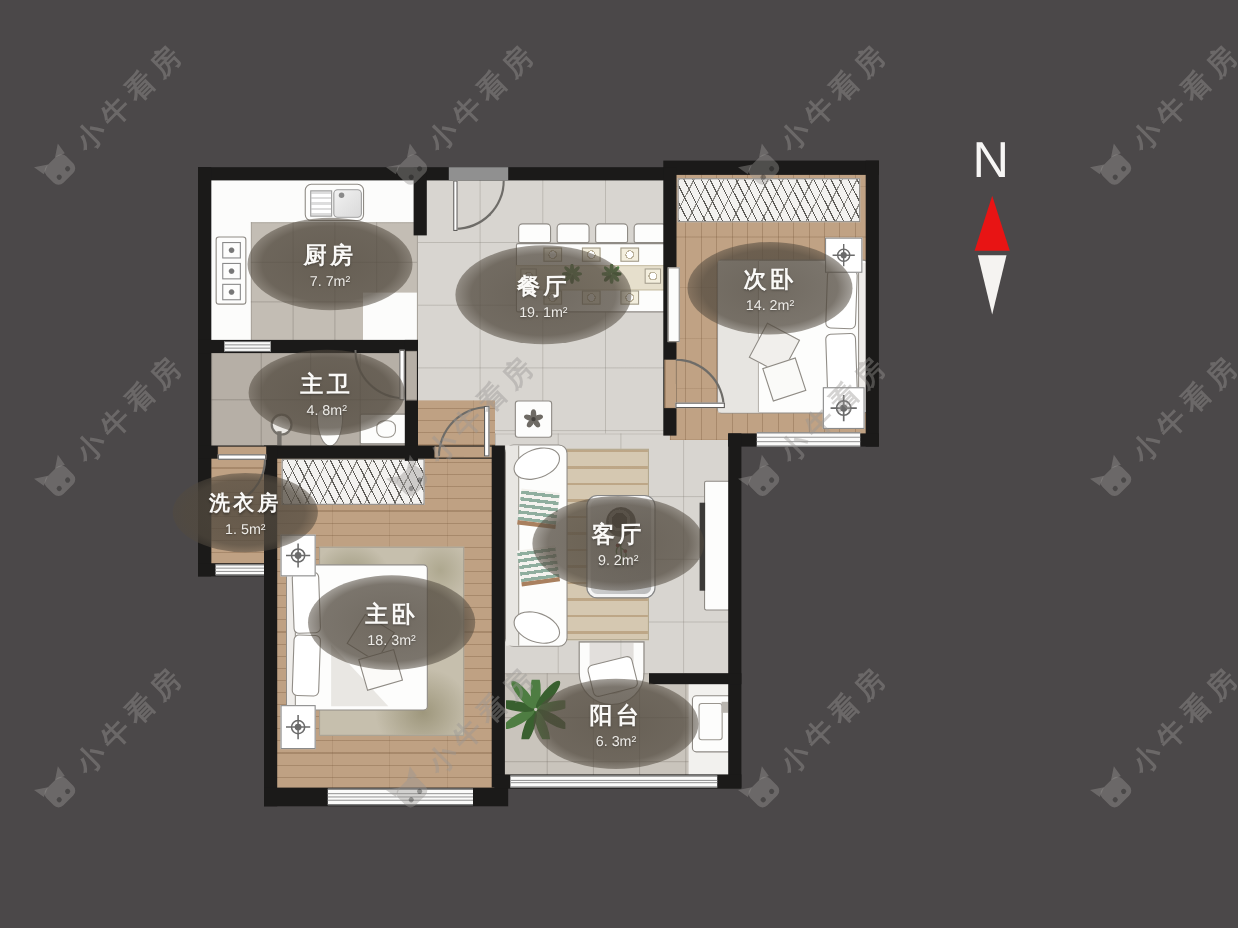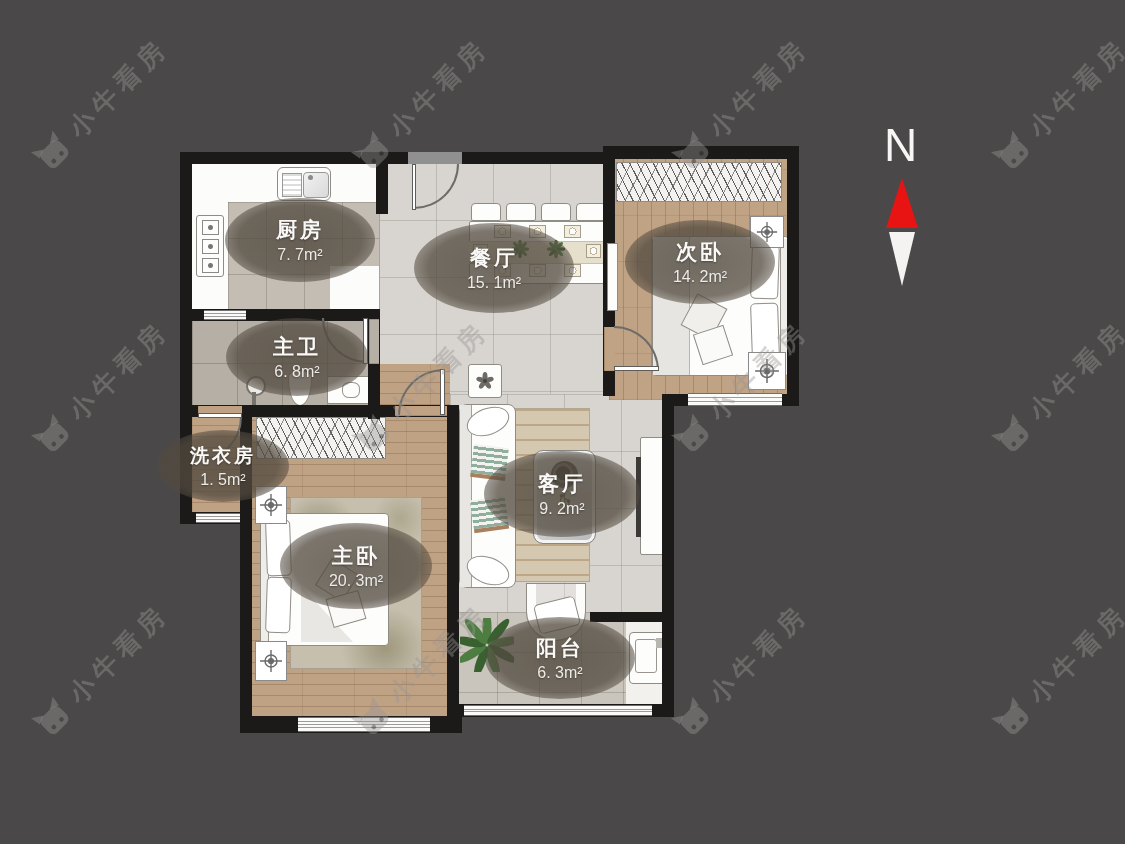--- a/index.html
+++ b/index.html
@@ -67,7 +67,7 @@
     border-radius:50%;z-index:30;color:#faf9f7;text-align:center;
     background:radial-gradient(ellipse at center,rgba(82,74,63,.82) 0%,rgba(82,74,63,.76) 58%,rgba(82,74,63,0) 100%);}
   .rname{font-size:21px;font-weight:700;letter-spacing:3px;text-shadow:0 1px 2px rgba(0,0,0,.35)}
-  .rarea{font-size:16px;color:#edebe7;margin-top:2px;text-shadow:0 1px 2px rgba(0,0,0,.35)}
+  .rarea{font-size:13px;color:#edebe7;margin-top:2px;text-shadow:0 1px 2px rgba(0,0,0,.35)}
   
   .north-n{position:absolute;color:#f7f6f5;font-size:46px;font-weight:400;z-index:40}
   

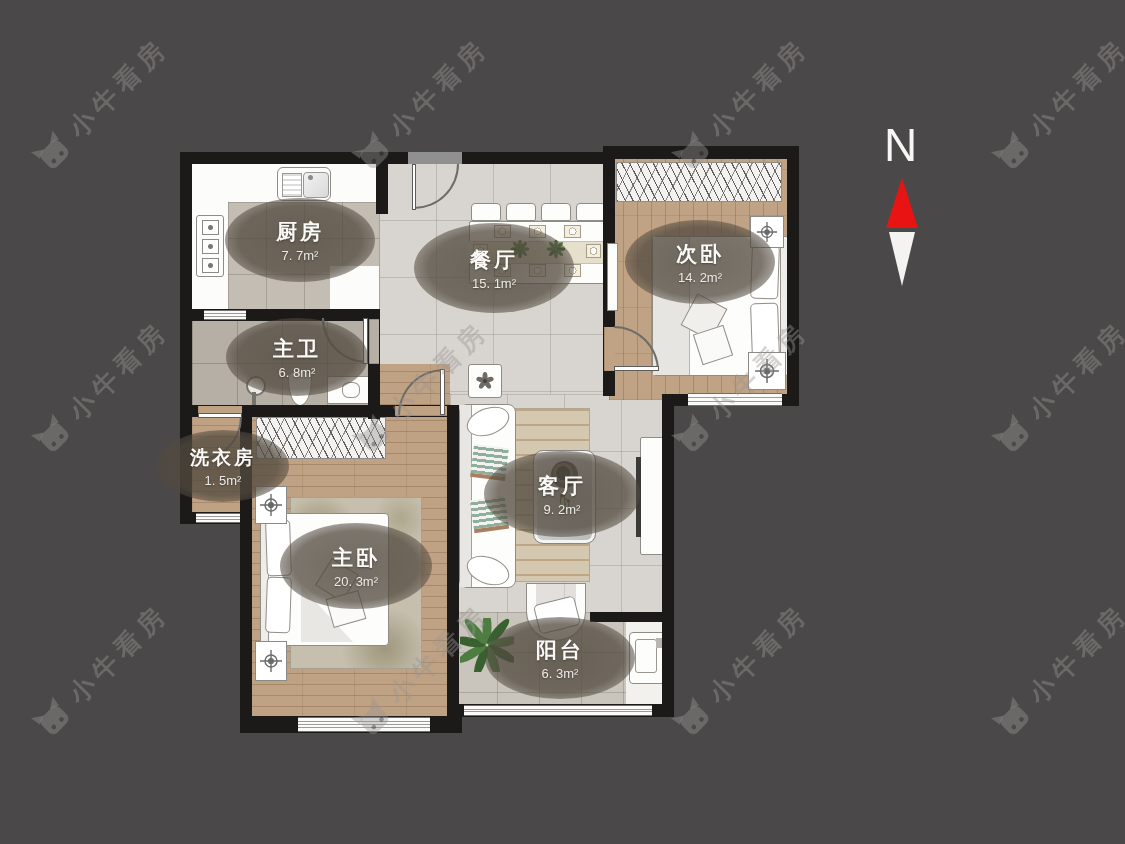--- a/index.html
+++ b/index.html
@@ -321,7 +321,7 @@
 </div>
 <div class="rlabel" style="left:414px;top:223px;width:160px;height:90px">
   <div class="rname">餐厅</div>
-  <div class="rarea">15. 1m²</div>
+  <div class="rarea">19. 1m²</div>
 </div>
 <div class="rlabel" style="left:625px;top:220px;width:150px;height:84px">
   <div class="rname">次卧</div>

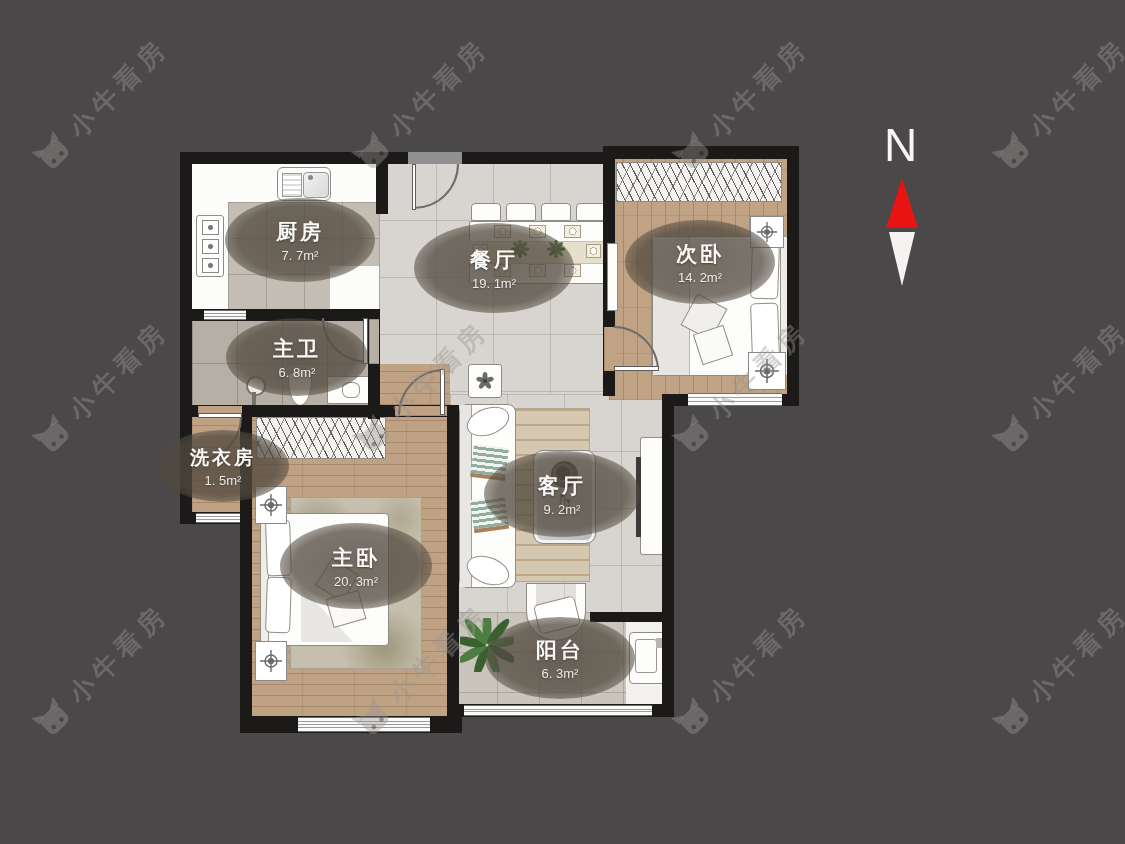--- a/index.html
+++ b/index.html
@@ -329,7 +329,7 @@
 </div>
 <div class="rlabel" style="left:226px;top:318px;width:142px;height:78px">
   <div class="rname">主卫</div>
-  <div class="rarea">6. 8m²</div>
+  <div class="rarea">4. 8m²</div>
 </div>
 <div class="rlabel" style="left:157px;top:430px;width:132px;height:72px">
   <div class="rname" style="font-size:19px">洗衣房</div>

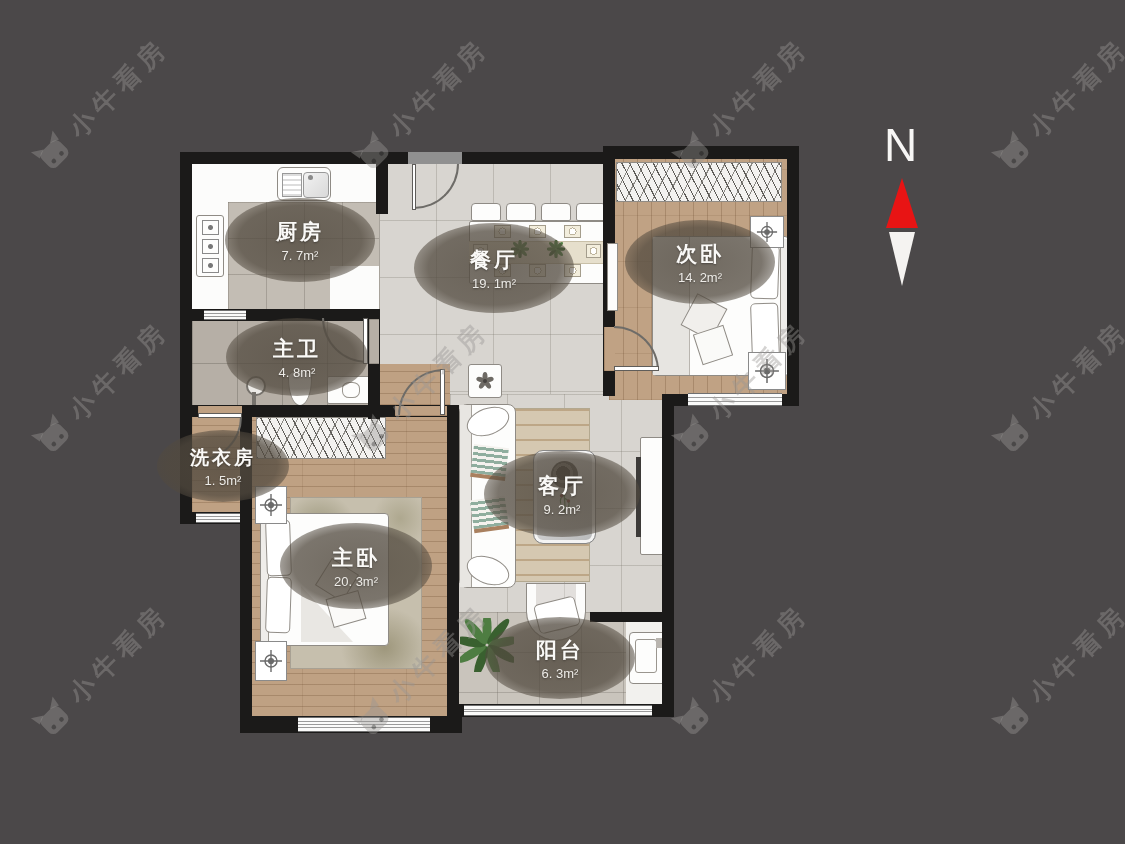--- a/index.html
+++ b/index.html
@@ -337,7 +337,7 @@
 </div>
 <div class="rlabel" style="left:280px;top:523px;width:152px;height:86px">
   <div class="rname">主卧</div>
-  <div class="rarea">20. 3m²</div>
+  <div class="rarea">18. 3m²</div>
 </div>
 <div class="rlabel" style="left:484px;top:451px;width:156px;height:86px">
   <div class="rname">客厅</div>

